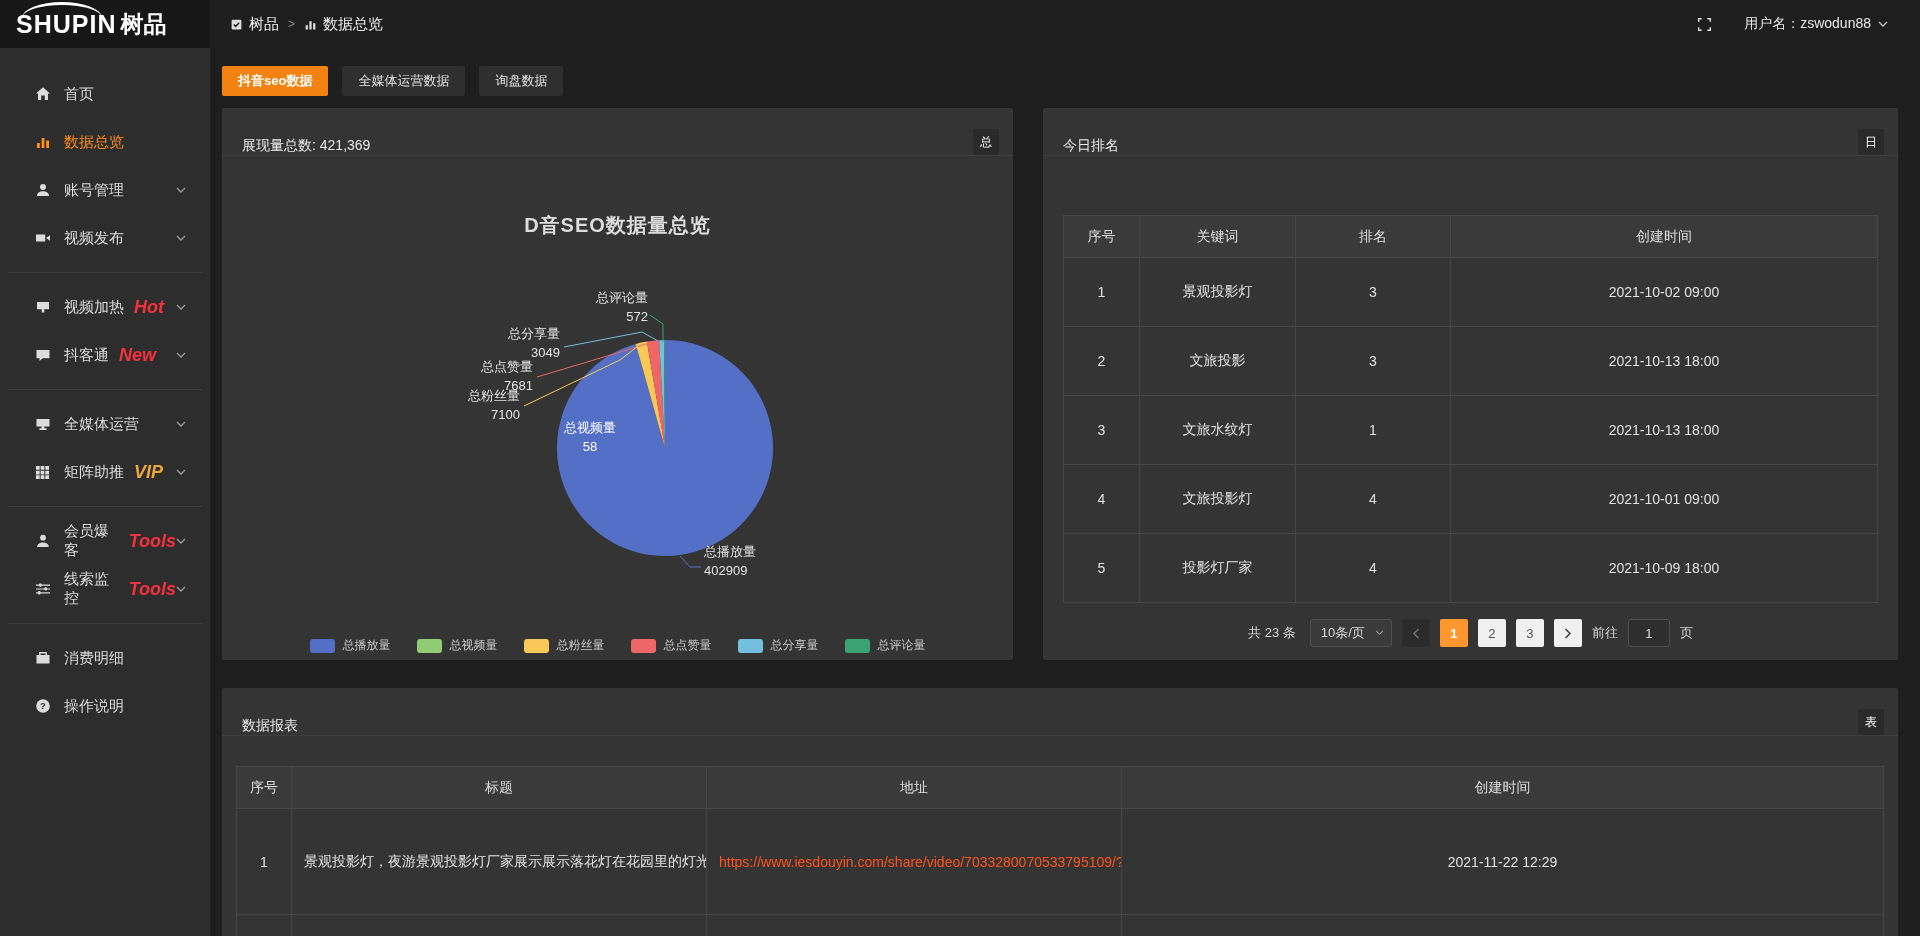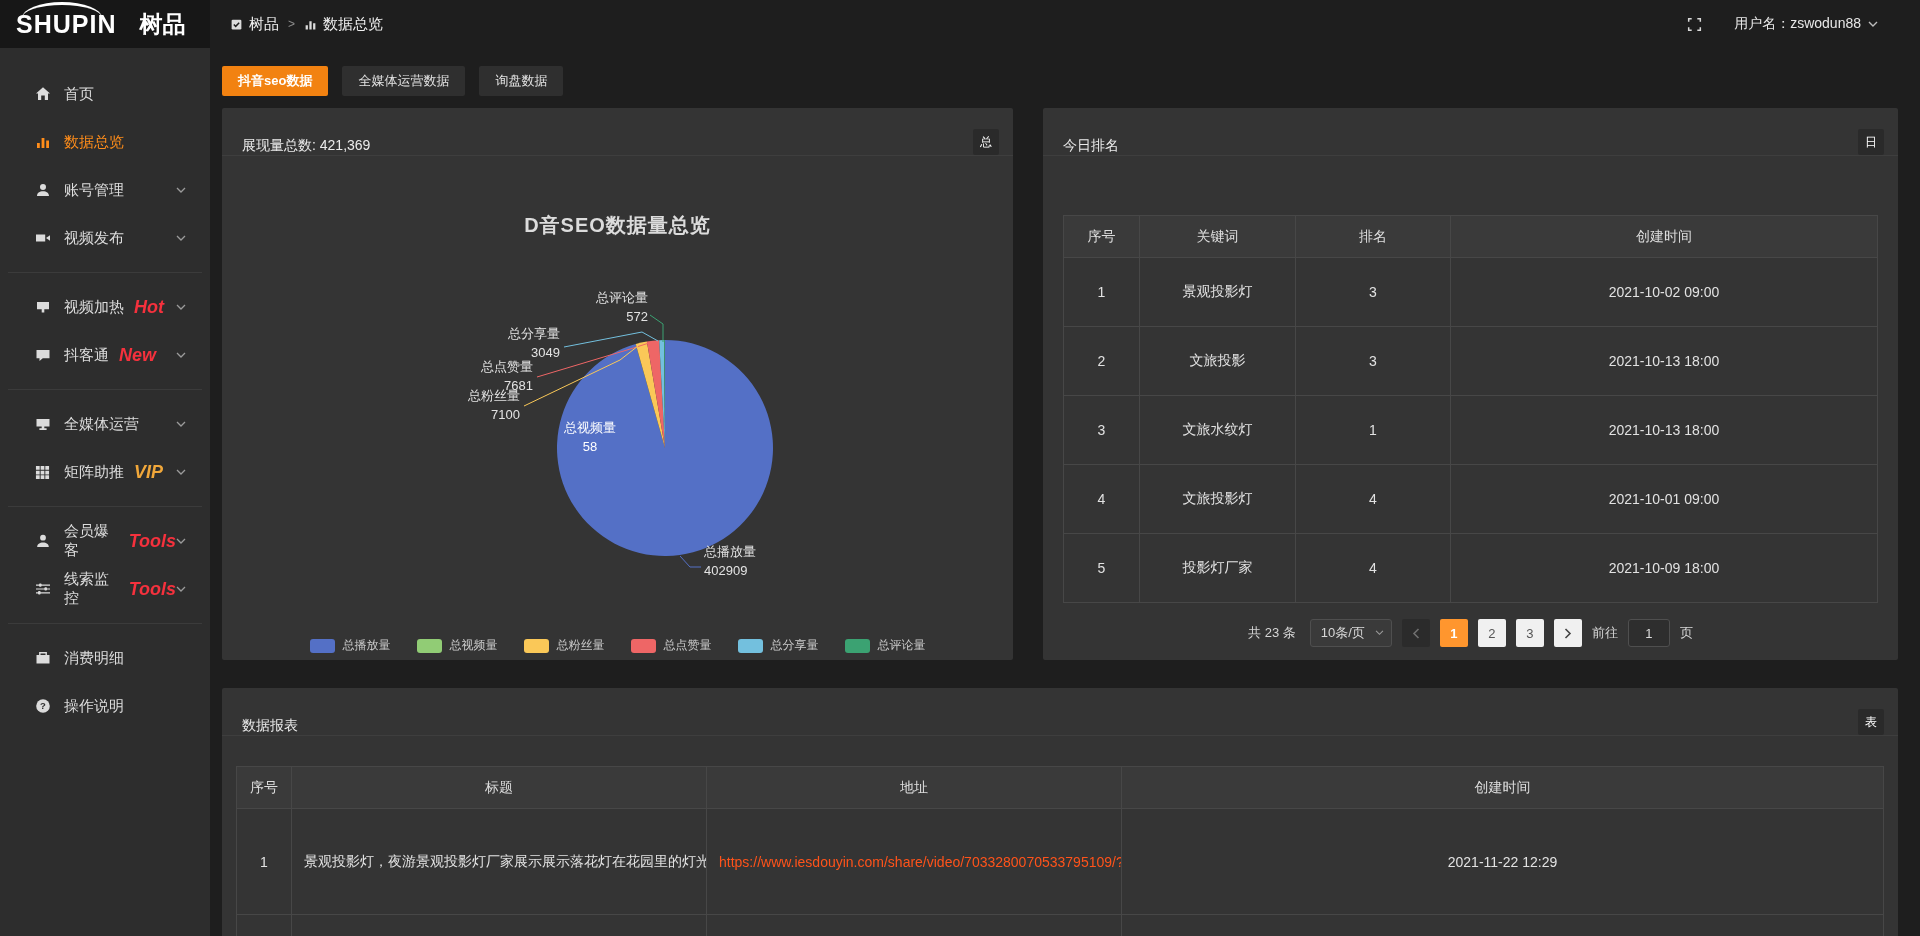--- a/index.html
+++ b/index.html
@@ -14,7 +14,7 @@
 
   
   .topbar{position:absolute;top:0;left:0;right:0;height:48px;background:#1e1e1e;display:flex;align-items:center;z-index:9}
-  .logo{width:210px;height:48px;background:#171717;display:flex;align-items:center;gap:23px;padding-left:16px;flex:none}
+  .logo{width:210px;height:48px;background:#171717;display:flex;align-items:center;gap:4px;padding-left:16px;flex:none}
   .logo-en{font-size:25px;font-weight:800;letter-spacing:1px;line-height:1;color:#fff;position:relative}
   .logo-en::before{content:"";position:absolute;left:6px;right:14px;top:-10px;height:13px;
        border-top:3px solid #fff;border-radius:50%/100% 100% 0 0}

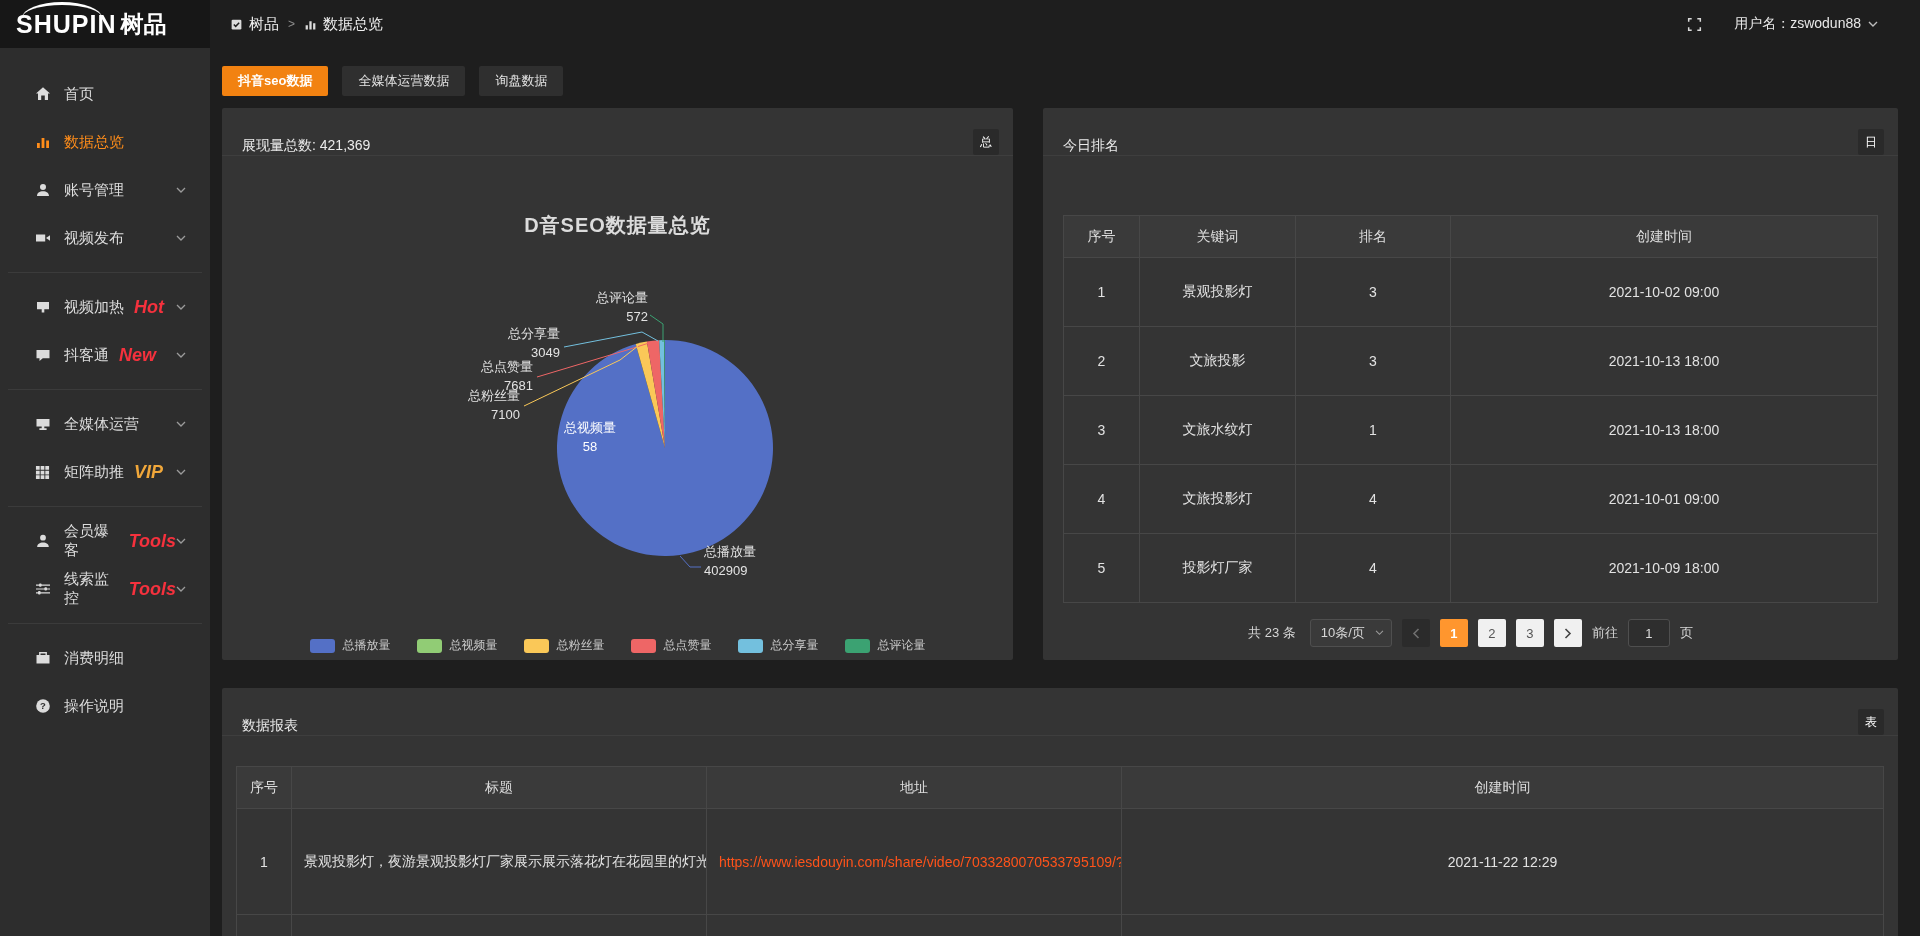--- a/index.html
+++ b/index.html
@@ -22,7 +22,7 @@
   .breadcrumb{display:flex;align-items:center;gap:9px;margin-left:20px;font-size:15px;color:#f0f0f0}
   .crumb{display:flex;align-items:center;gap:6px;cursor:pointer}
   .crumb-sep{color:#8d8d8d;font-size:12px}
-  .topbar-right{margin-left:auto;display:flex;align-items:center;gap:32px;padding-right:42px}
+  .topbar-right{margin-left:auto;display:flex;align-items:center;gap:32px;padding-right:32px}
   .fs-btn{cursor:pointer;color:#d9d9d9}
   .user{display:flex;align-items:center;gap:7px;font-size:14px;color:#e8e8e8;cursor:pointer}
   .user .caret{color:#bdbdbd}

